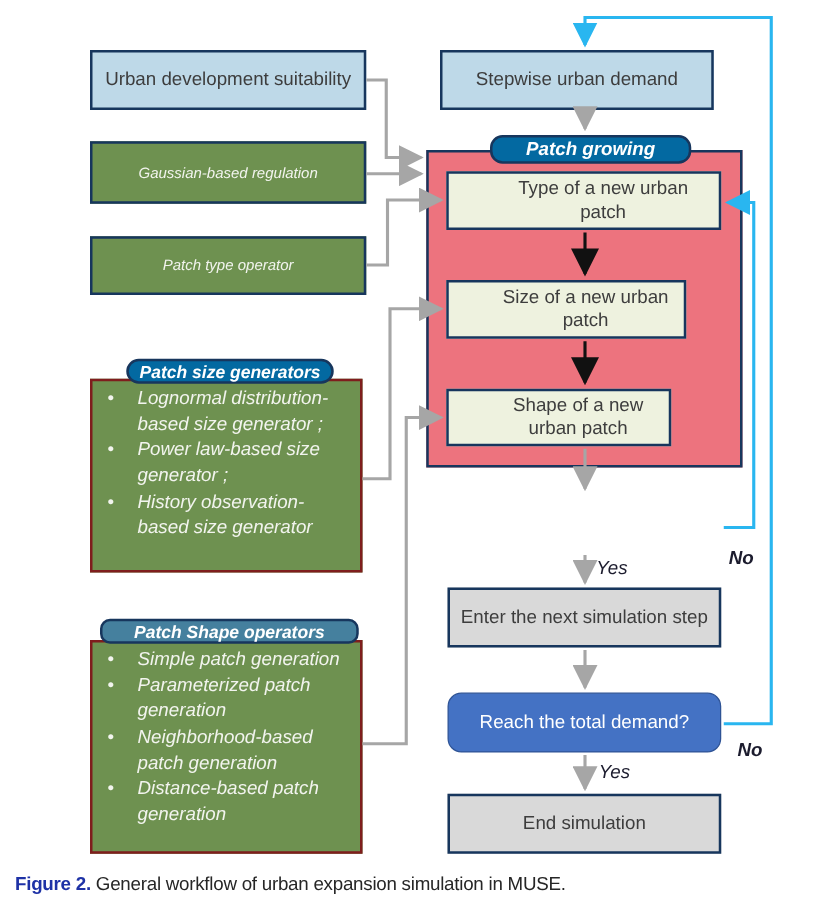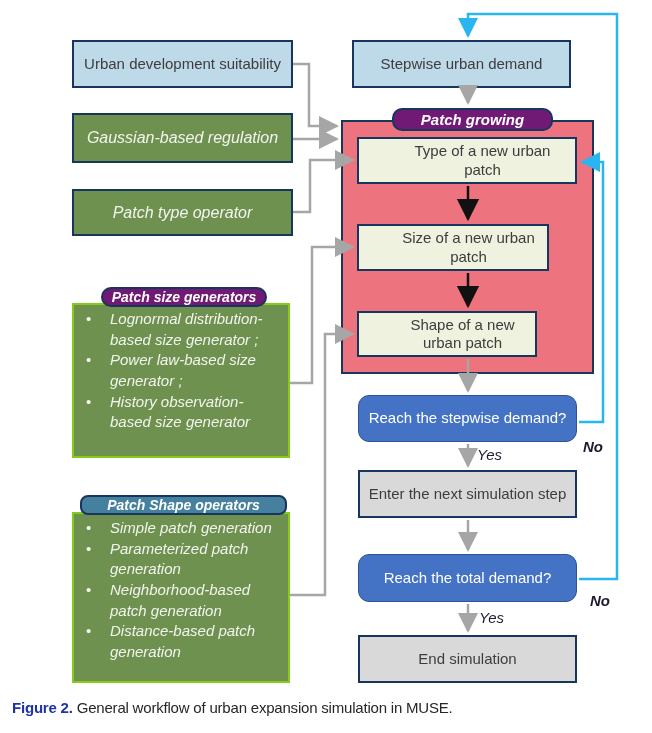--- a/index.html
+++ b/index.html
@@ -24,7 +24,7 @@
     border:2px solid #17365d;border-radius:8px;
     color:#ffffff;font-style:italic;font-weight:bold;font-size:14px;
   }
-  .tab.steel{background:#701a75;border-radius:10px;}
+  .tab.steel{background:#0369a1;border-radius:10px;}
   .tab.teal{background:#45809e;}
   #red-container{
     position:absolute;left:341px;top:120px;width:253px;height:254px;

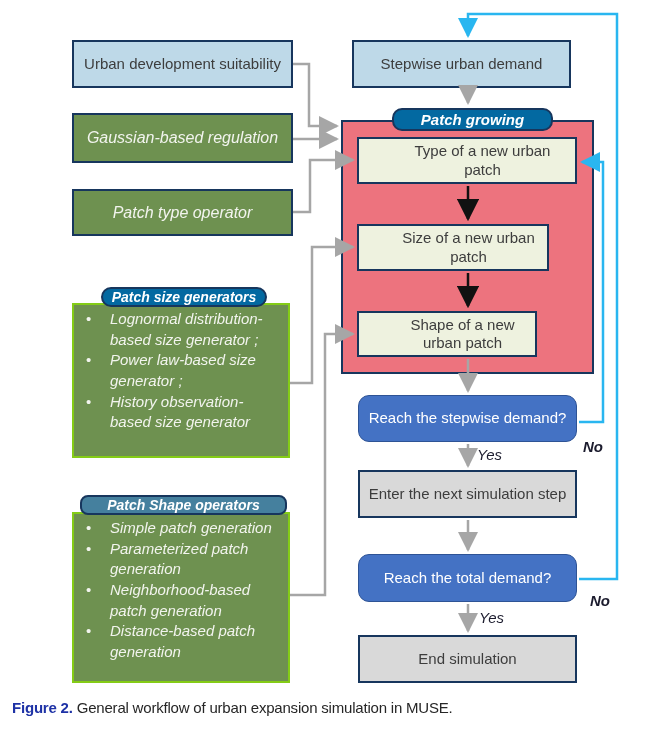--- a/index.html
+++ b/index.html
@@ -14,7 +14,7 @@
     padding:2px 8px;
   }
   .lightblue{background:#bed9e8;}
-  .green{background:#6e9150;color:#f2f4ee;font-style:italic;font-size:16px;text-align:center;}
+  .green{background:#6e9150;color:#f2f4ee;font-style:italic;font-size:12px;text-align:center;}
   .cream{background:#eef2df;z-index:2;padding-left:39px;}
   .bluebox{background:#4472c4;color:#ffffff;border-radius:11px;border:1px solid #2e5395;z-index:2;}
   .graybox{background:#d9d9d9;z-index:2;}

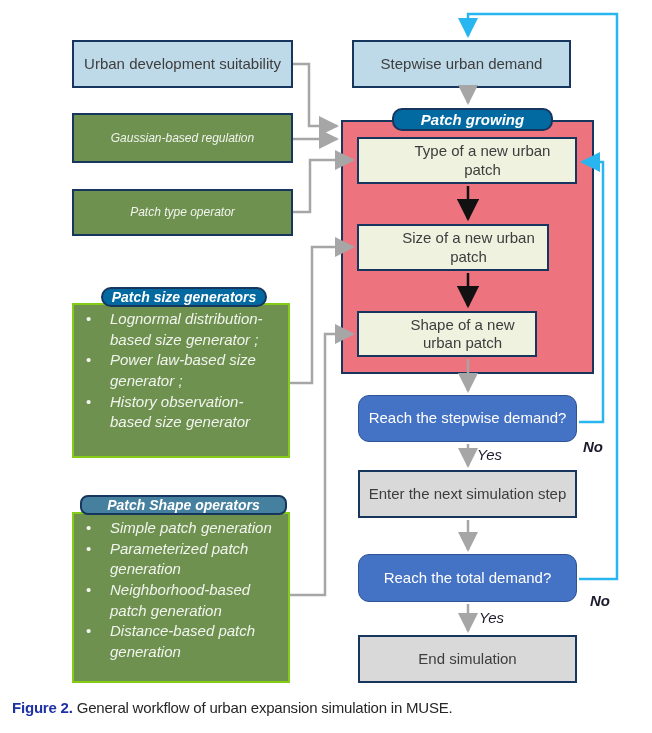--- a/index.html
+++ b/index.html
@@ -32,7 +32,7 @@
   }
   .listbox{
     position:absolute;box-sizing:border-box;background:#6e9150;
-    border:2px solid #84cc16;z-index:2;padding:4px 2px 2px 2px;
+    border:2px solid #7f1d1d;z-index:2;padding:4px 2px 2px 2px;
   }
   .listbox ul{margin:0;padding:0;list-style:none;}
   .listbox li{

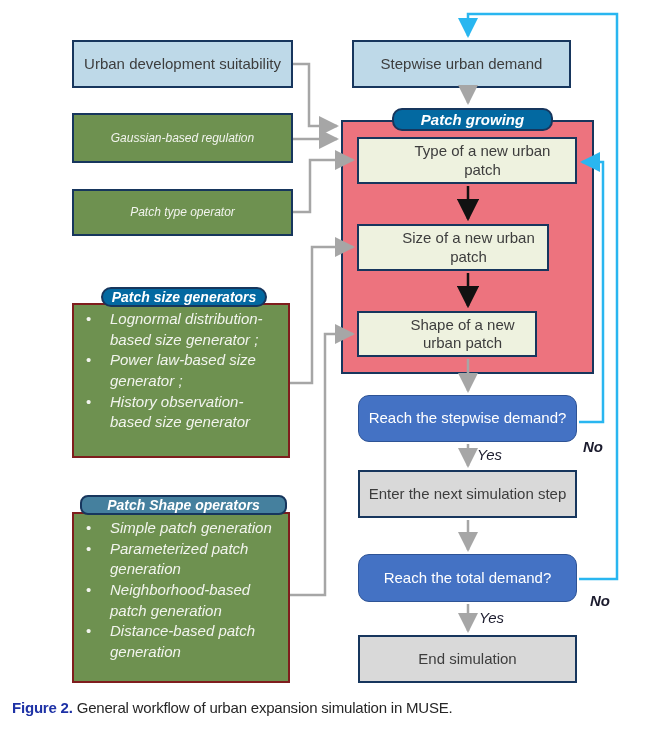--- a/index.html
+++ b/index.html
@@ -130,9 +130,6 @@
     <span>Shape of a new urban patch</span>
   </div>
 
-  <div class="box bluebox" style="left:358px;top:395px;width:219px;height:47px;">
-    <span>Reach the stepwise demand?</span>
-  </div>
 
   <div class="box graybox" style="left:358px;top:470px;width:219px;height:48px;">
     <span>Enter the next simulation step</span>

